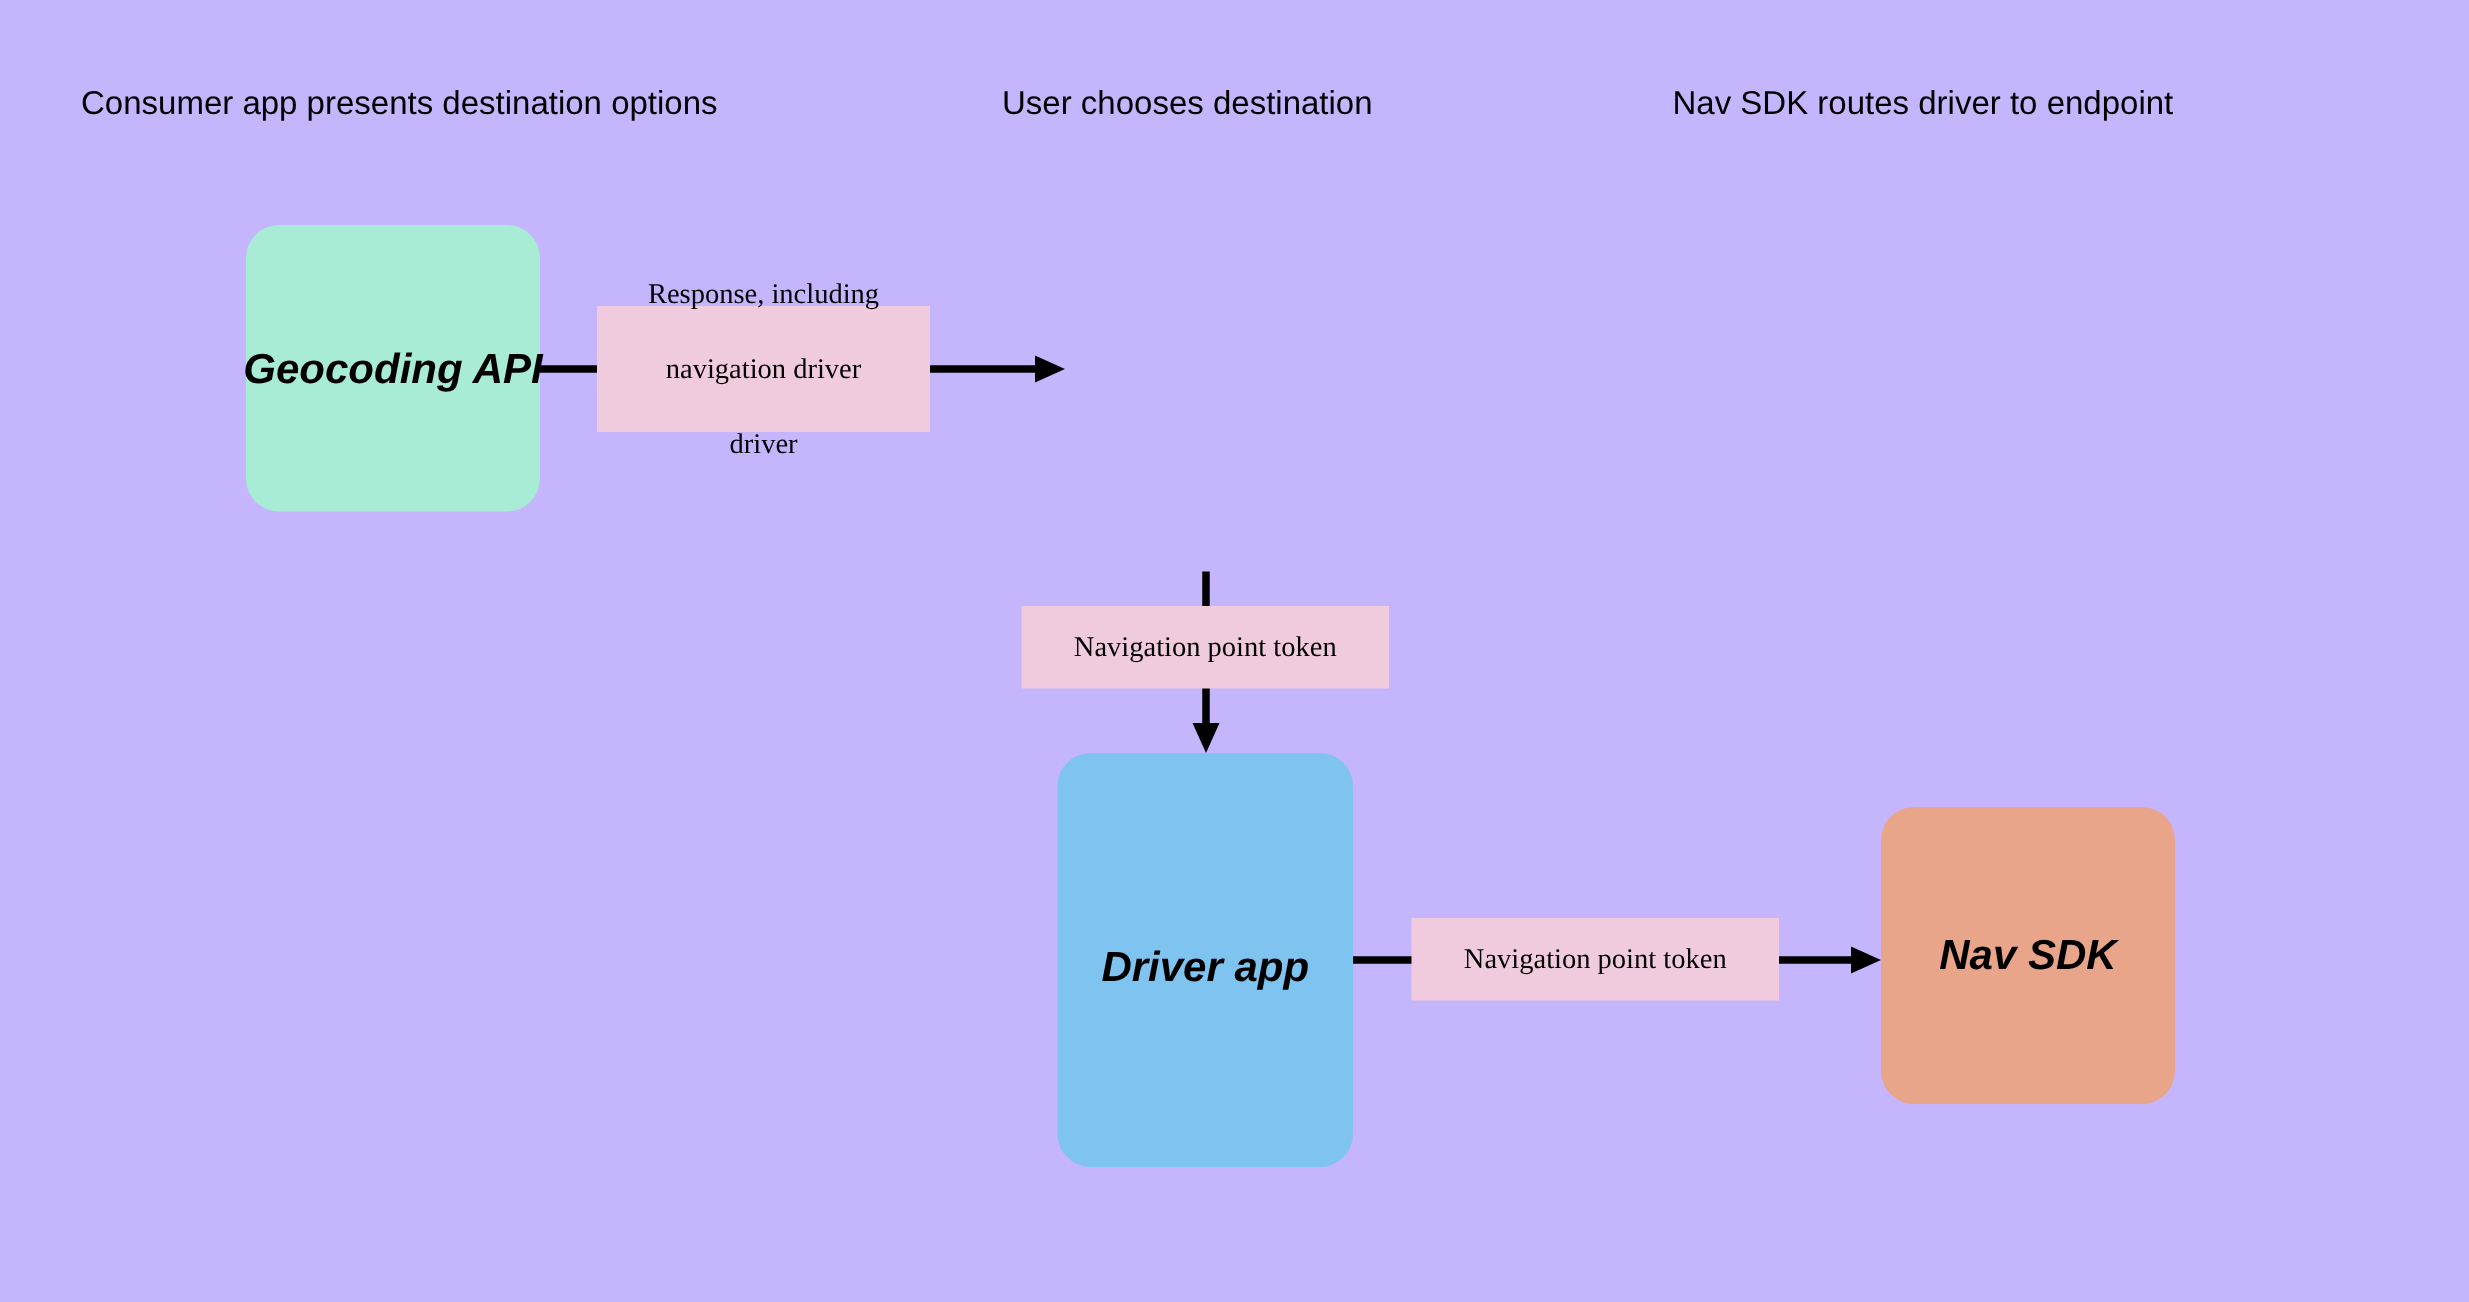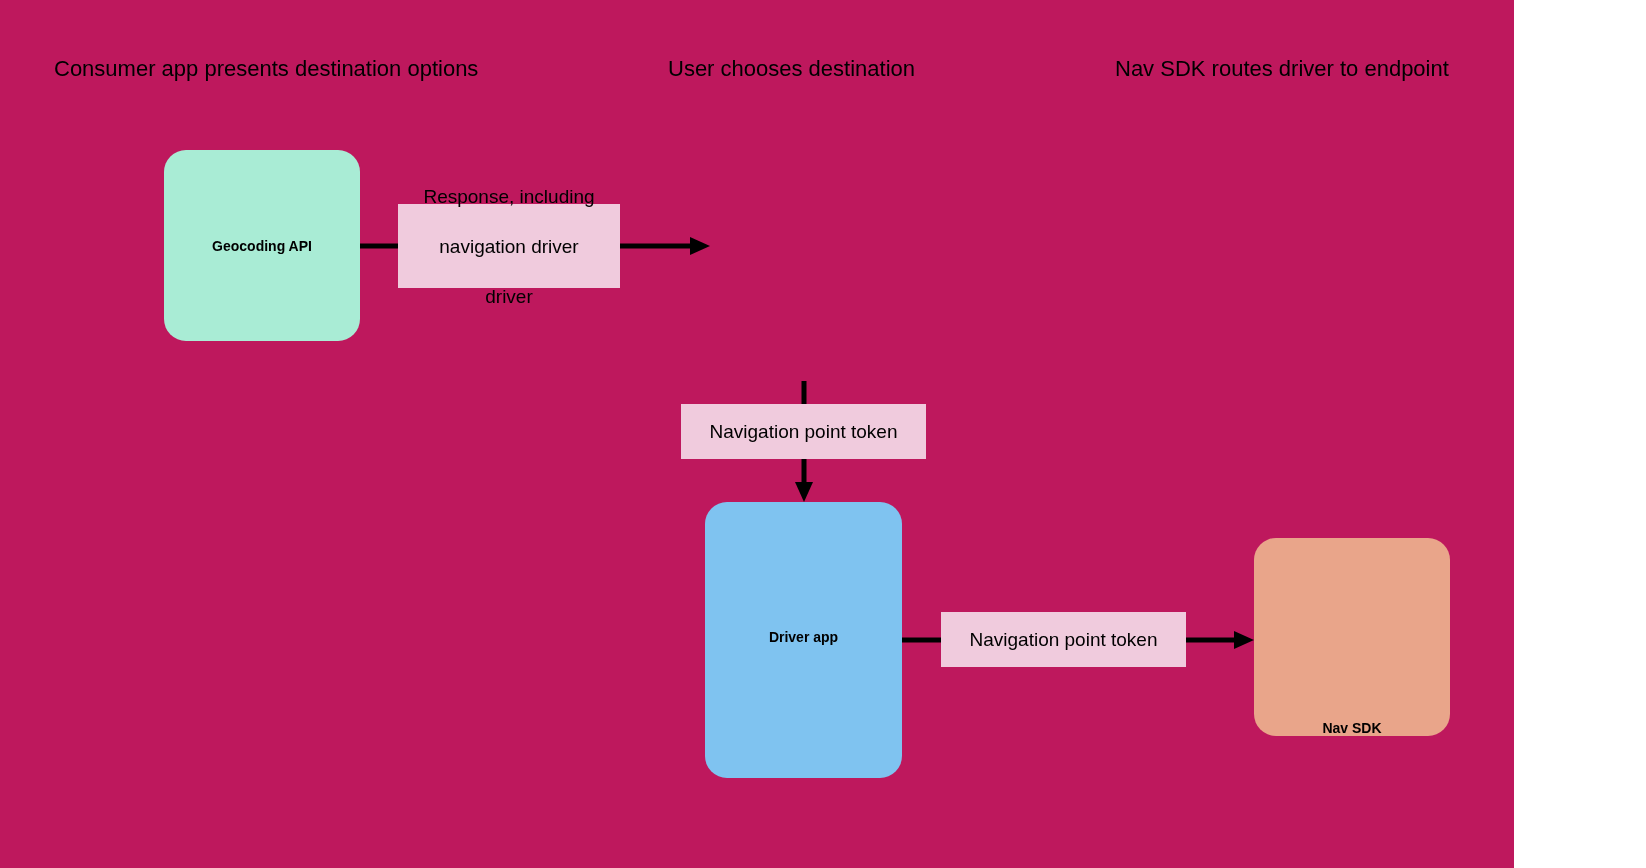--- a/index.html
+++ b/index.html
@@ -13,9 +13,9 @@
   }
   #canvas {
     position: relative;
-    width: 1514px;
+    width: 1646px;
     height: 868px;
-    background: #be185d;
+    background: #c4b5fd;
     overflow: hidden;
   }
 

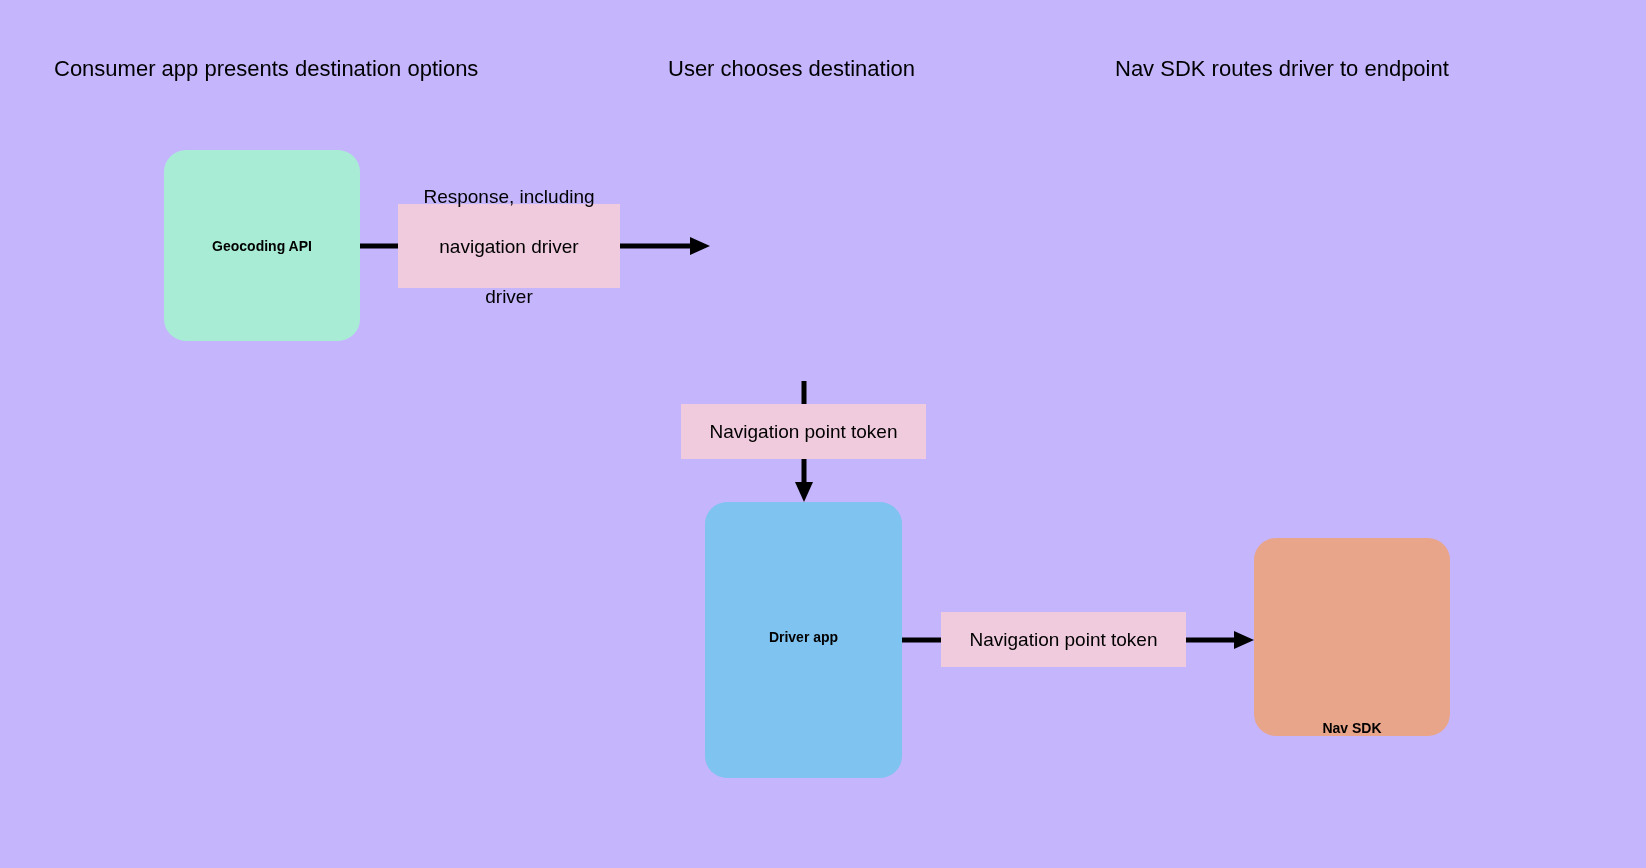--- a/index.html
+++ b/index.html
@@ -68,6 +68,7 @@
     text-align: center;
     display: block;
     width: 100%;
+    font-family: Liberation Serif, serif;
   }
 
   

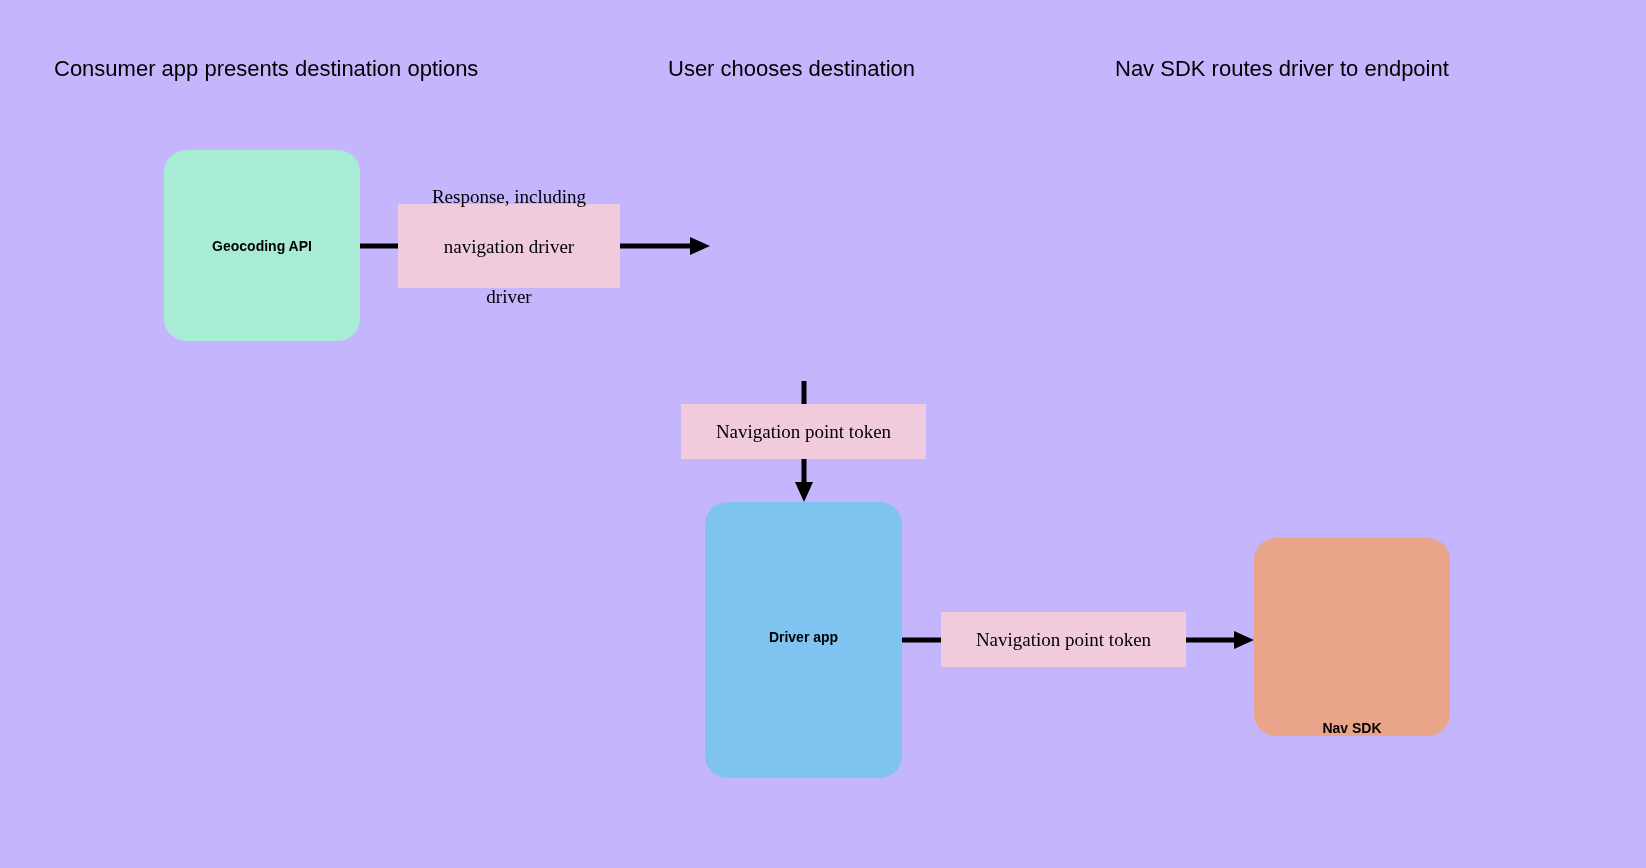--- a/index.html
+++ b/index.html
@@ -39,11 +39,12 @@
     justify-content: center;
   }
   .node-label {
-    font-size: 14px;
+    font-size: 28px;
     font-weight: 700;
     color: #000000;
     white-space: nowrap;
     text-align: center;
+    font-style: italic;
   }
   .node-label.offset-down {
     position: absolute;

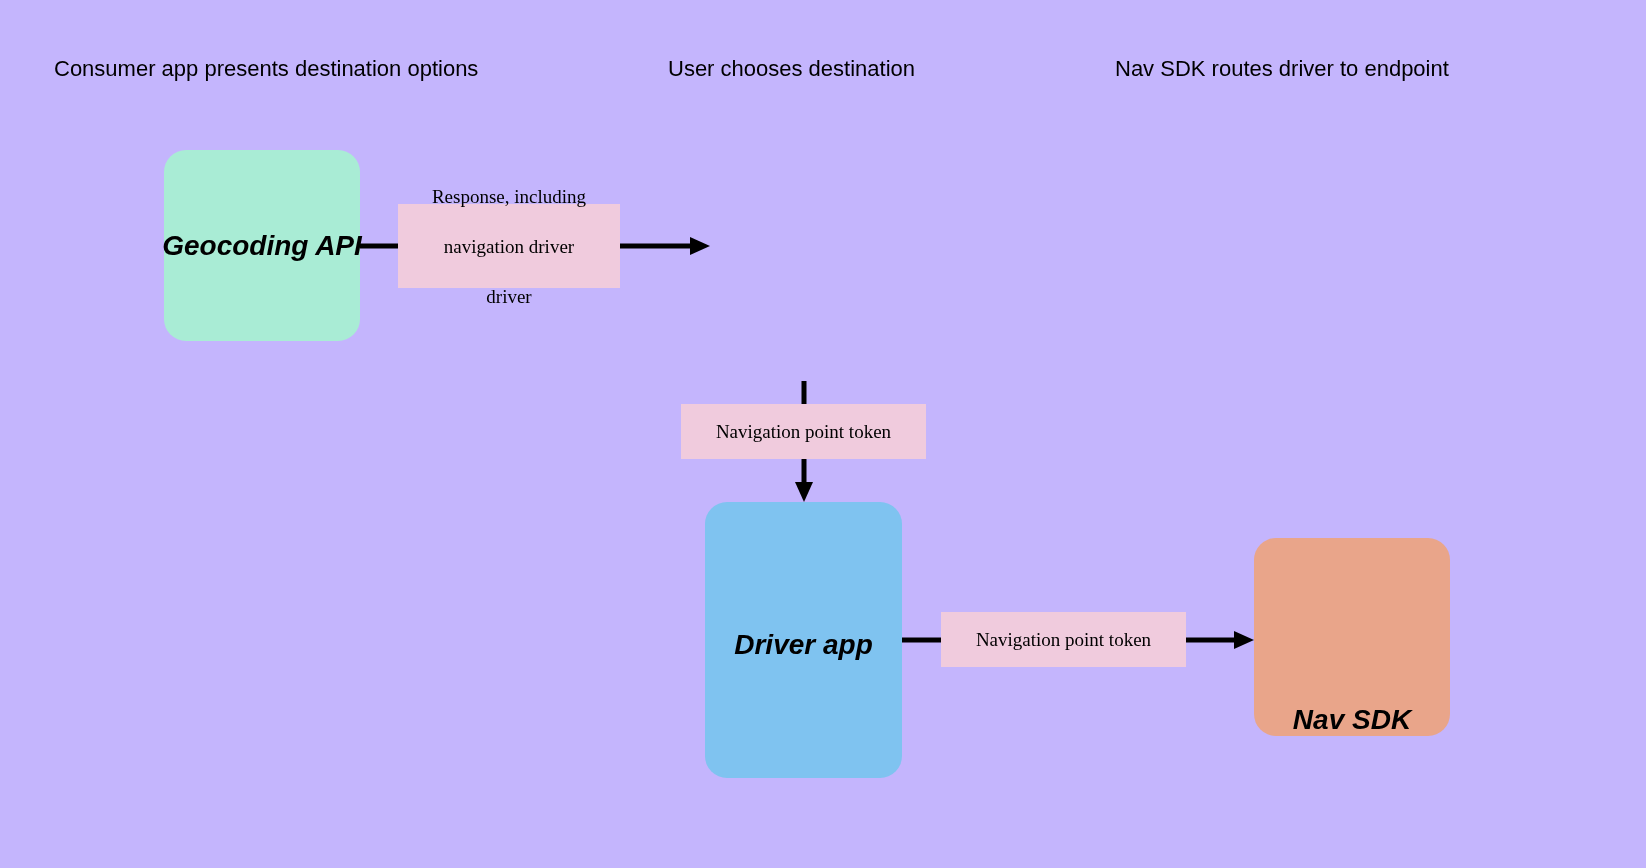--- a/index.html
+++ b/index.html
@@ -102,7 +102,7 @@
     <span class="node-label offset-down" style="top:127px;">Driver app</span>
   </div>
 
-  <div class="node" style="left:1254px; top:538px; width:196px; height:198px; background:#E9A58A;align-items:flex-end;">
+  <div class="node" style="left:1254px; top:538px; width:196px; height:198px; background:#E9A58A;">
     <span class="node-label">Nav SDK</span>
   </div>
 

